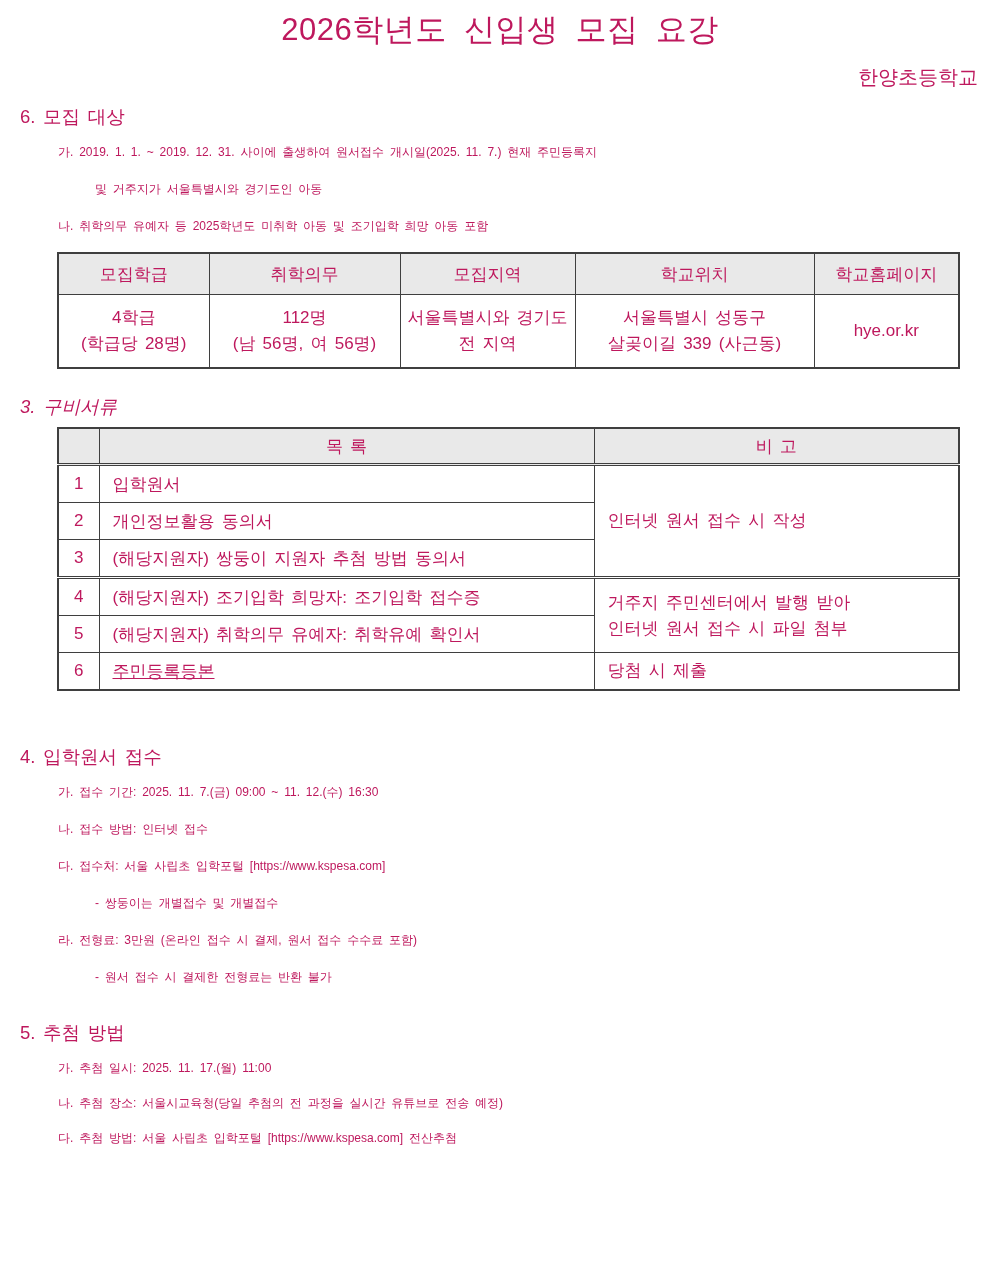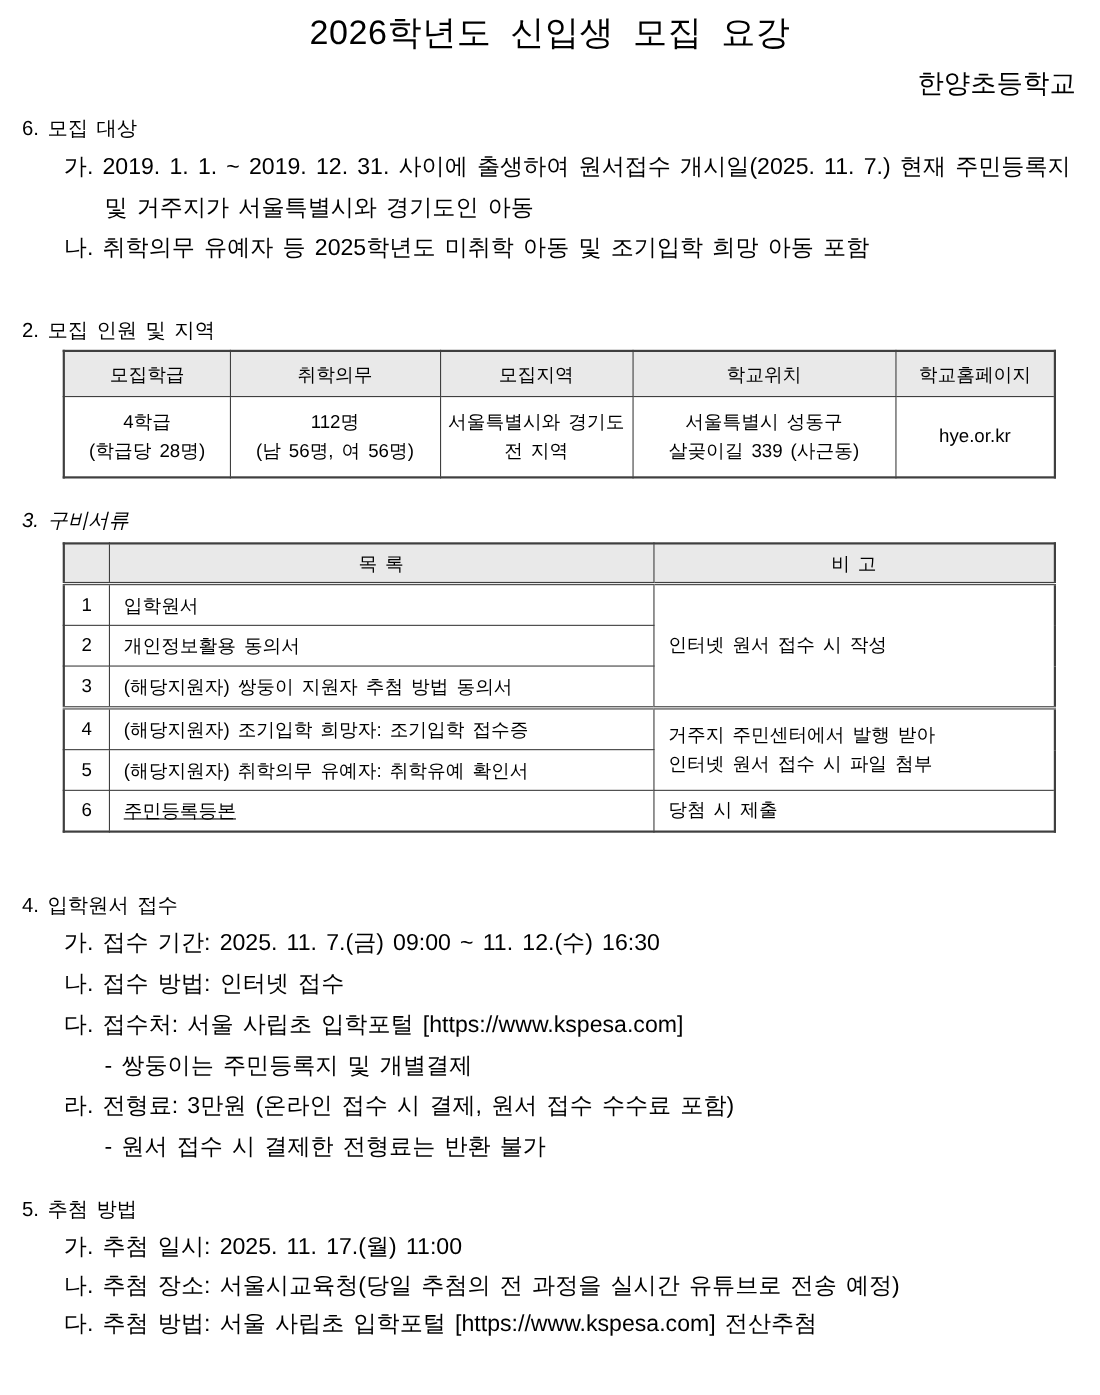--- a/index.html
+++ b/index.html
@@ -9,7 +9,7 @@
     box-sizing:border-box;
     padding:10px 20px 0 20px;
     background:#ffffff;
-    color:#000000;
+    color:#be185d;
     font-family:"Liberation Sans","DejaVu Sans",sans-serif;
     word-spacing:2.5px;
     overflow:hidden;

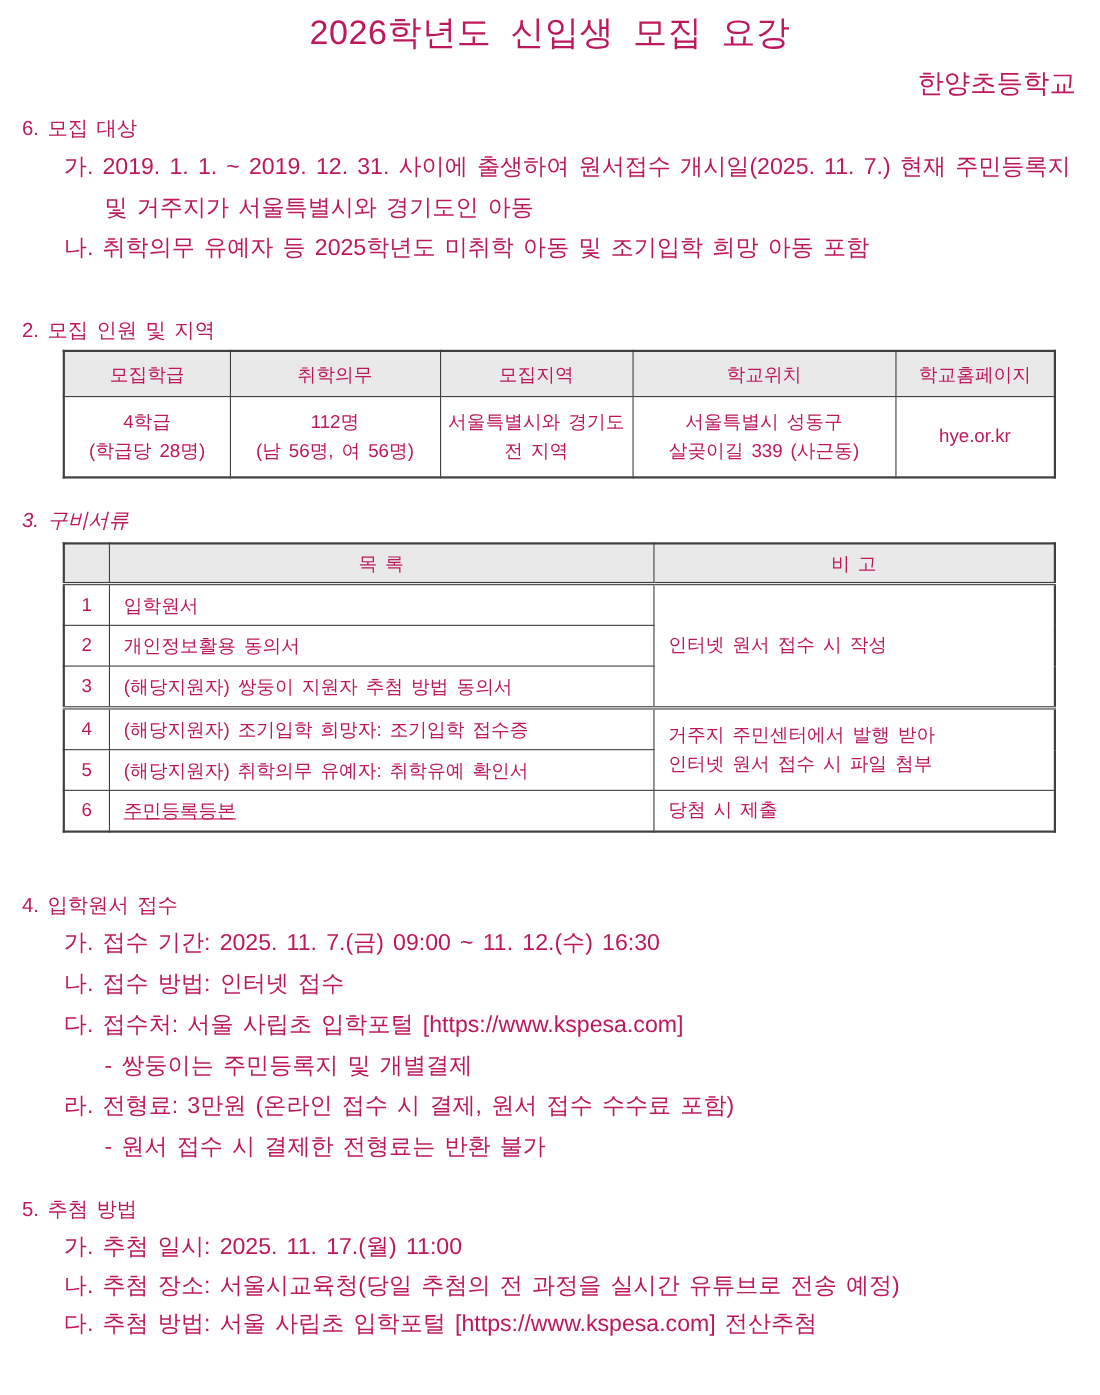--- a/index.html
+++ b/index.html
@@ -25,7 +25,7 @@
   }
   .school{
     margin:14px 2px 0 0;
-    font-size:24px;
+    font-size:20px;
     line-height:26px;
     text-align:right;
     font-weight:500;

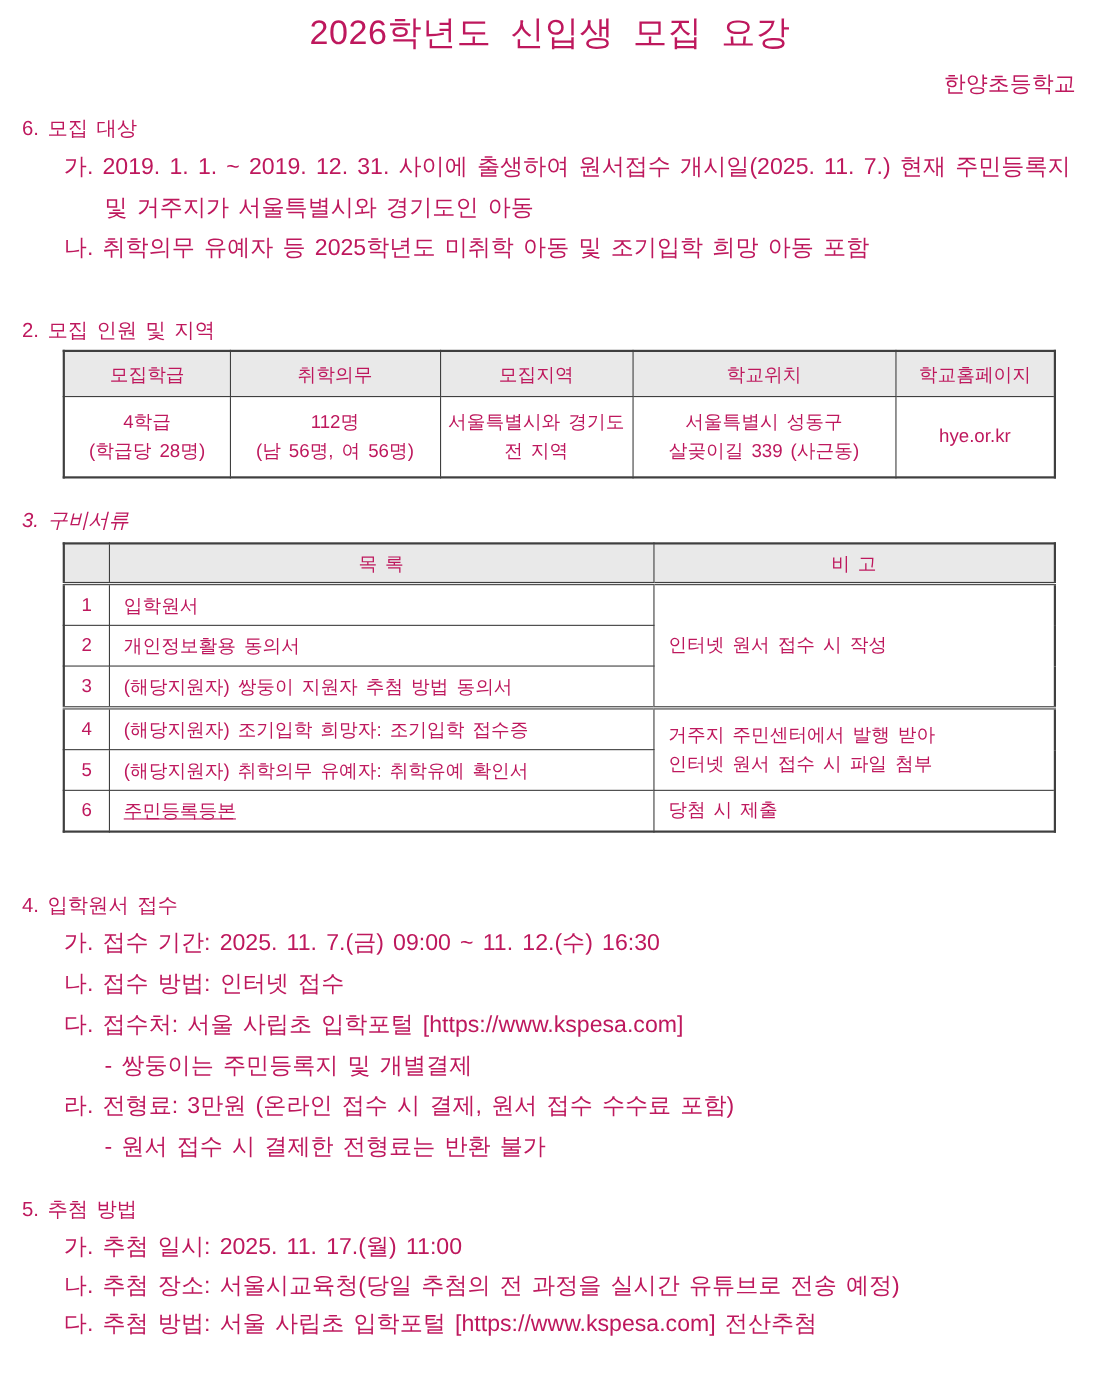--- a/index.html
+++ b/index.html
@@ -42,7 +42,7 @@
   .h-s4{margin-top:53px;}
   .h-s5{margin-top:32px;}
   .line{
-    font-size:21px;
+    font-size:12px;
     line-height:22px;
     margin:0 0 15px 0;
   }

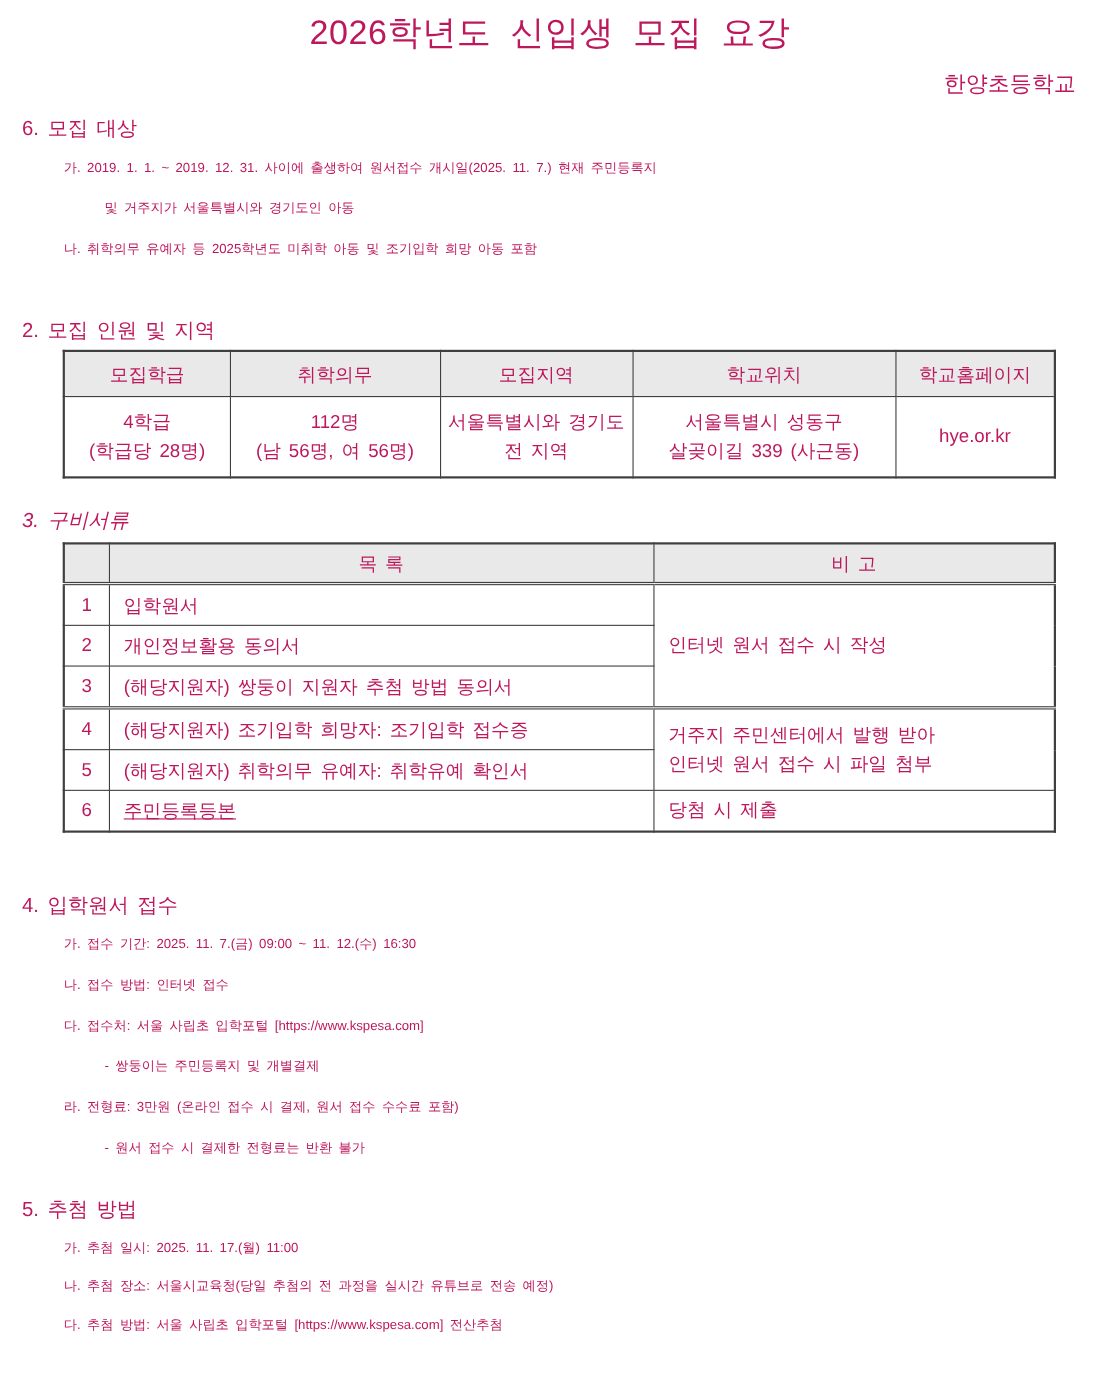--- a/index.html
+++ b/index.html
@@ -99,7 +99,6 @@
   <div class="line cont">및 거주지가 서울특별시와 경기도인 아동</div>
   <div class="line lvl1">나. 취학의무 유예자 등 2025학년도 미취학 아동 및 조기입학 희망 아동 포함</div>
 
-  <div class="sec-heading h-s2">2. 모집 인원 및 지역</div>
   <table class="tbl1">
     <colgroup>
       <col style="width:151px">

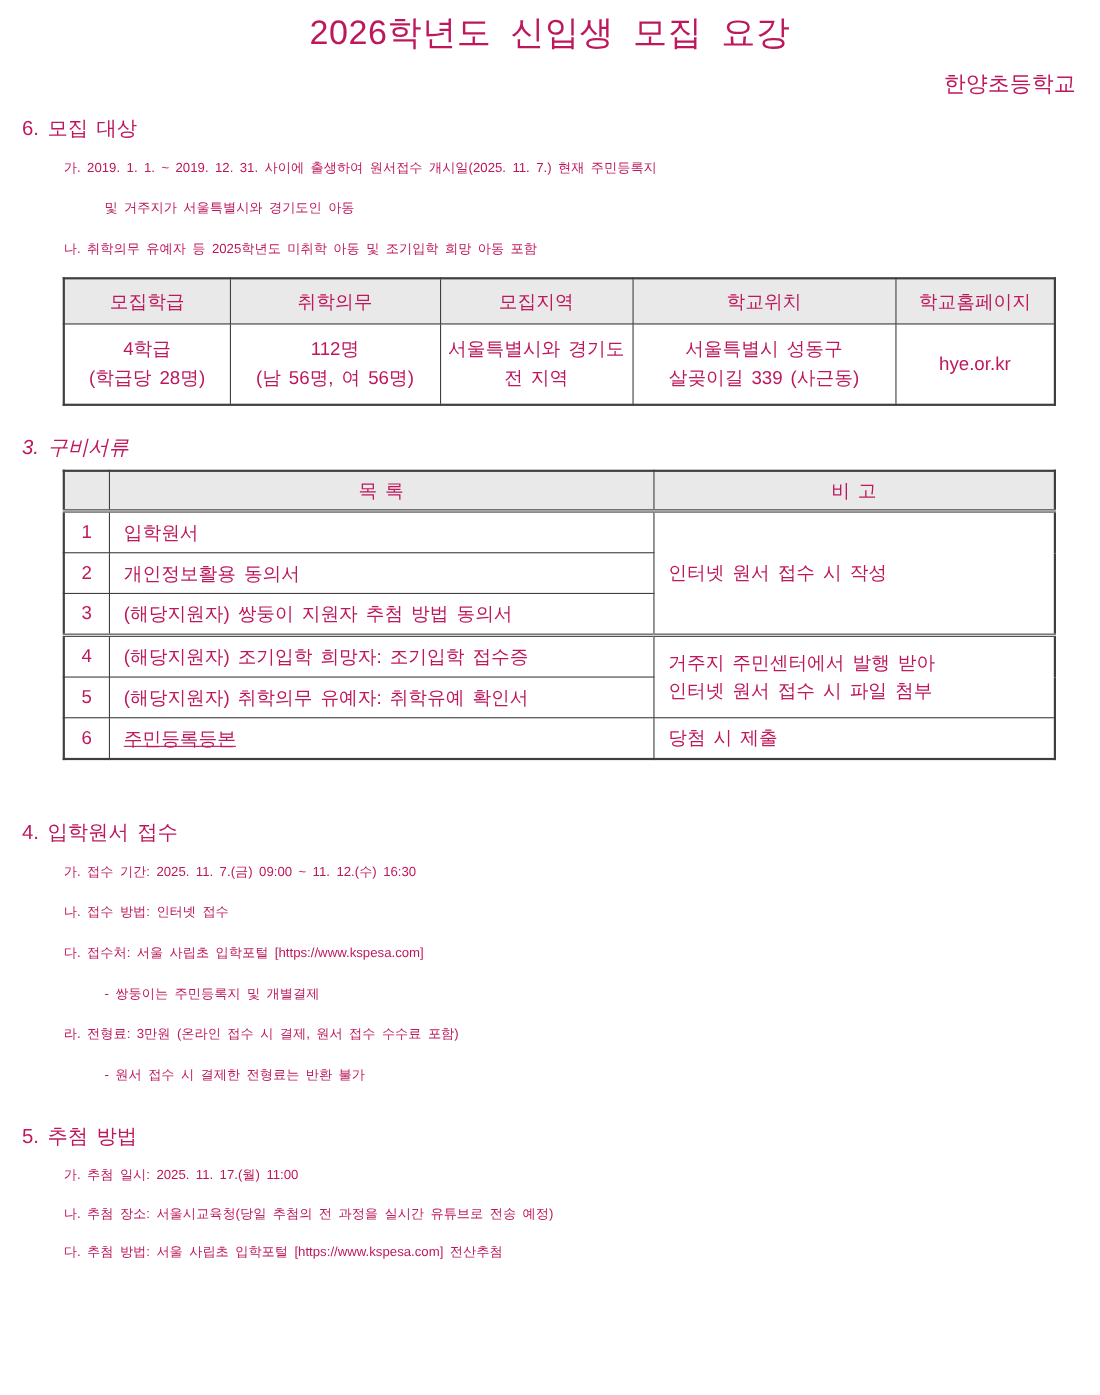--- a/index.html
+++ b/index.html
@@ -192,7 +192,7 @@
     <div class="line lvl1 first">가. 접수 기간: 2025. 11. 7.(금) 09:00 ~ 11. 12.(수) 16:30</div>
     <div class="line lvl1">나. 접수 방법: 인터넷 접수</div>
     <div class="line lvl1">다. 접수처: 서울 사립초 입학포털 [https://www.kspesa.com]</div>
-    <div class="line dash">- 쌍둥이는 주민등록지 및 개별결제</div>
+    <div class="line dash">- 쌍둥이는 개별접수 및 개별접수</div>
     <div class="line lvl1">라. 전형료: 3만원 (온라인 접수 시 결제, 원서 접수 수수료 포함)</div>
     <div class="line dash">- 원서 접수 시 결제한 전형료는 반환 불가</div>
   </div>

